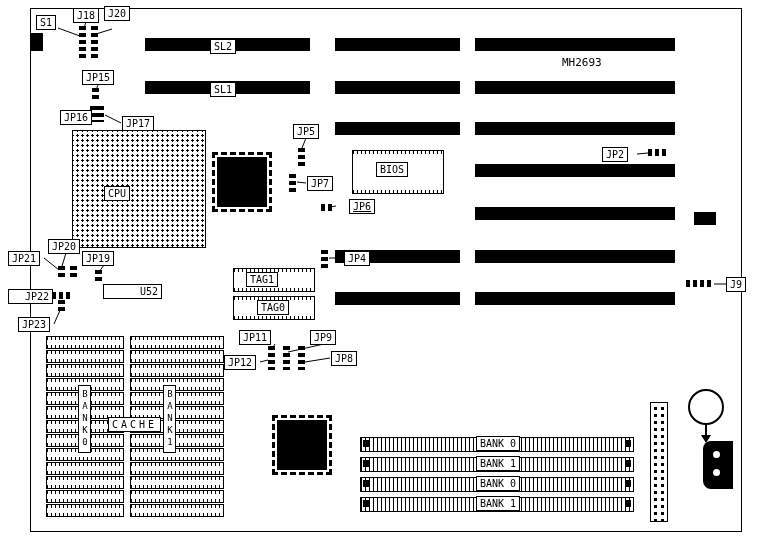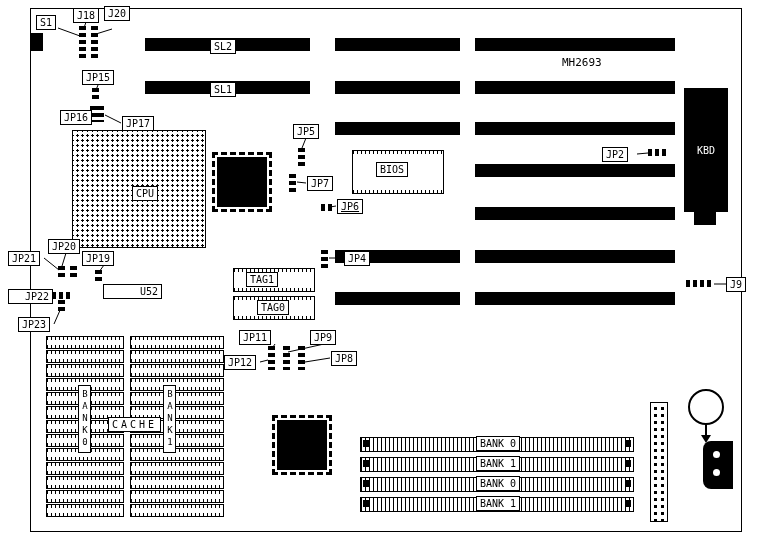--- a/index.html
+++ b/index.html
@@ -90,9 +90,6 @@
 
   <div class="lbl" style="left:103px;top:284px;padding-left:36px;">U52</div>
 
-  <div class="kbd">
-    <span>KBD</span>
-  </div>
   <div class="blk" style="left:694px;top:212px;width:22px;height:13px;"></div>
 
   <div class="blk" style="left:30px;top:33px;width:13px;height:18px;"></div>

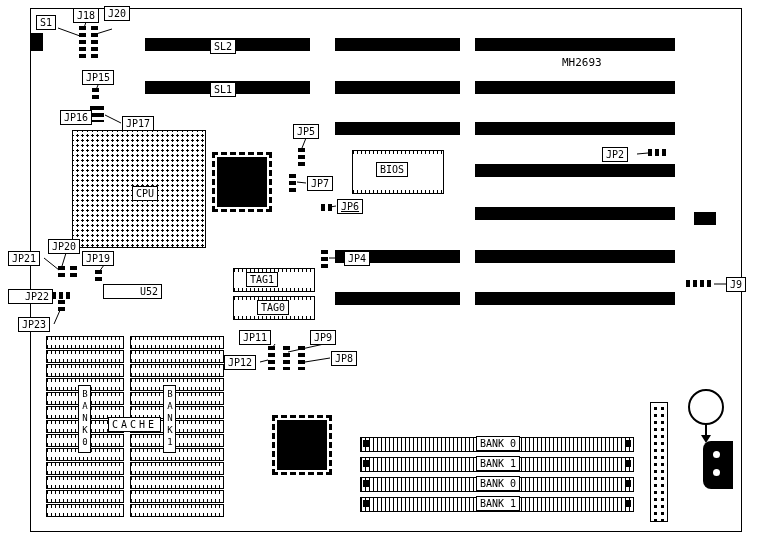--- a/index.html
+++ b/index.html
@@ -71,7 +71,7 @@
   <div class="silk" style="left:562px;top:56px;">MH2693</div>
 
   <div class="cpu"></div>
-  <div class="lbl" style="left:132px;top:186px;text-align:right;">CPU</div>
+  <div class="lbl" style="left:104px;top:186px;text-align:right;">CPU</div>
 
   <div class="qfp" style="left:212px;top:152px;width:50px;height:50px;">
     <div class="qfp-body"></div>

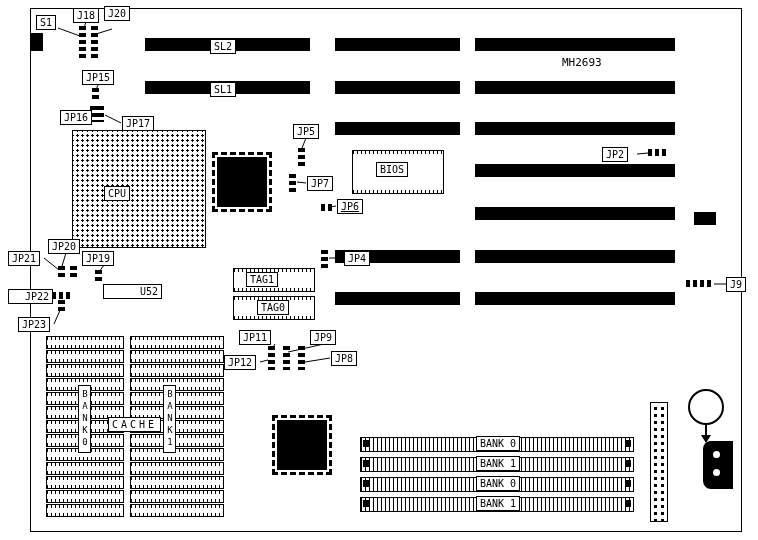--- a/index.html
+++ b/index.html
@@ -195,7 +195,7 @@
   <div class="lbl" style="left:122px;top:116px;">JP17</div>
   <div class="lbl" style="left:293px;top:124px;">JP5</div>
   <div class="lbl" style="left:307px;top:176px;">JP7</div>
-  <div class="lbl" style="left:337px;top:199px;text-decoration:underline;">JP6</div>
+  <div class="lbl" style="left:349px;top:199px;text-decoration:underline;">JP6</div>
   <div class="lbl" style="left:344px;top:251px;">JP4</div>
   <div class="lbl" style="left:602px;top:147px;">JP2</div>
   <div class="lbl" style="left:726px;top:277px;">J9</div>

